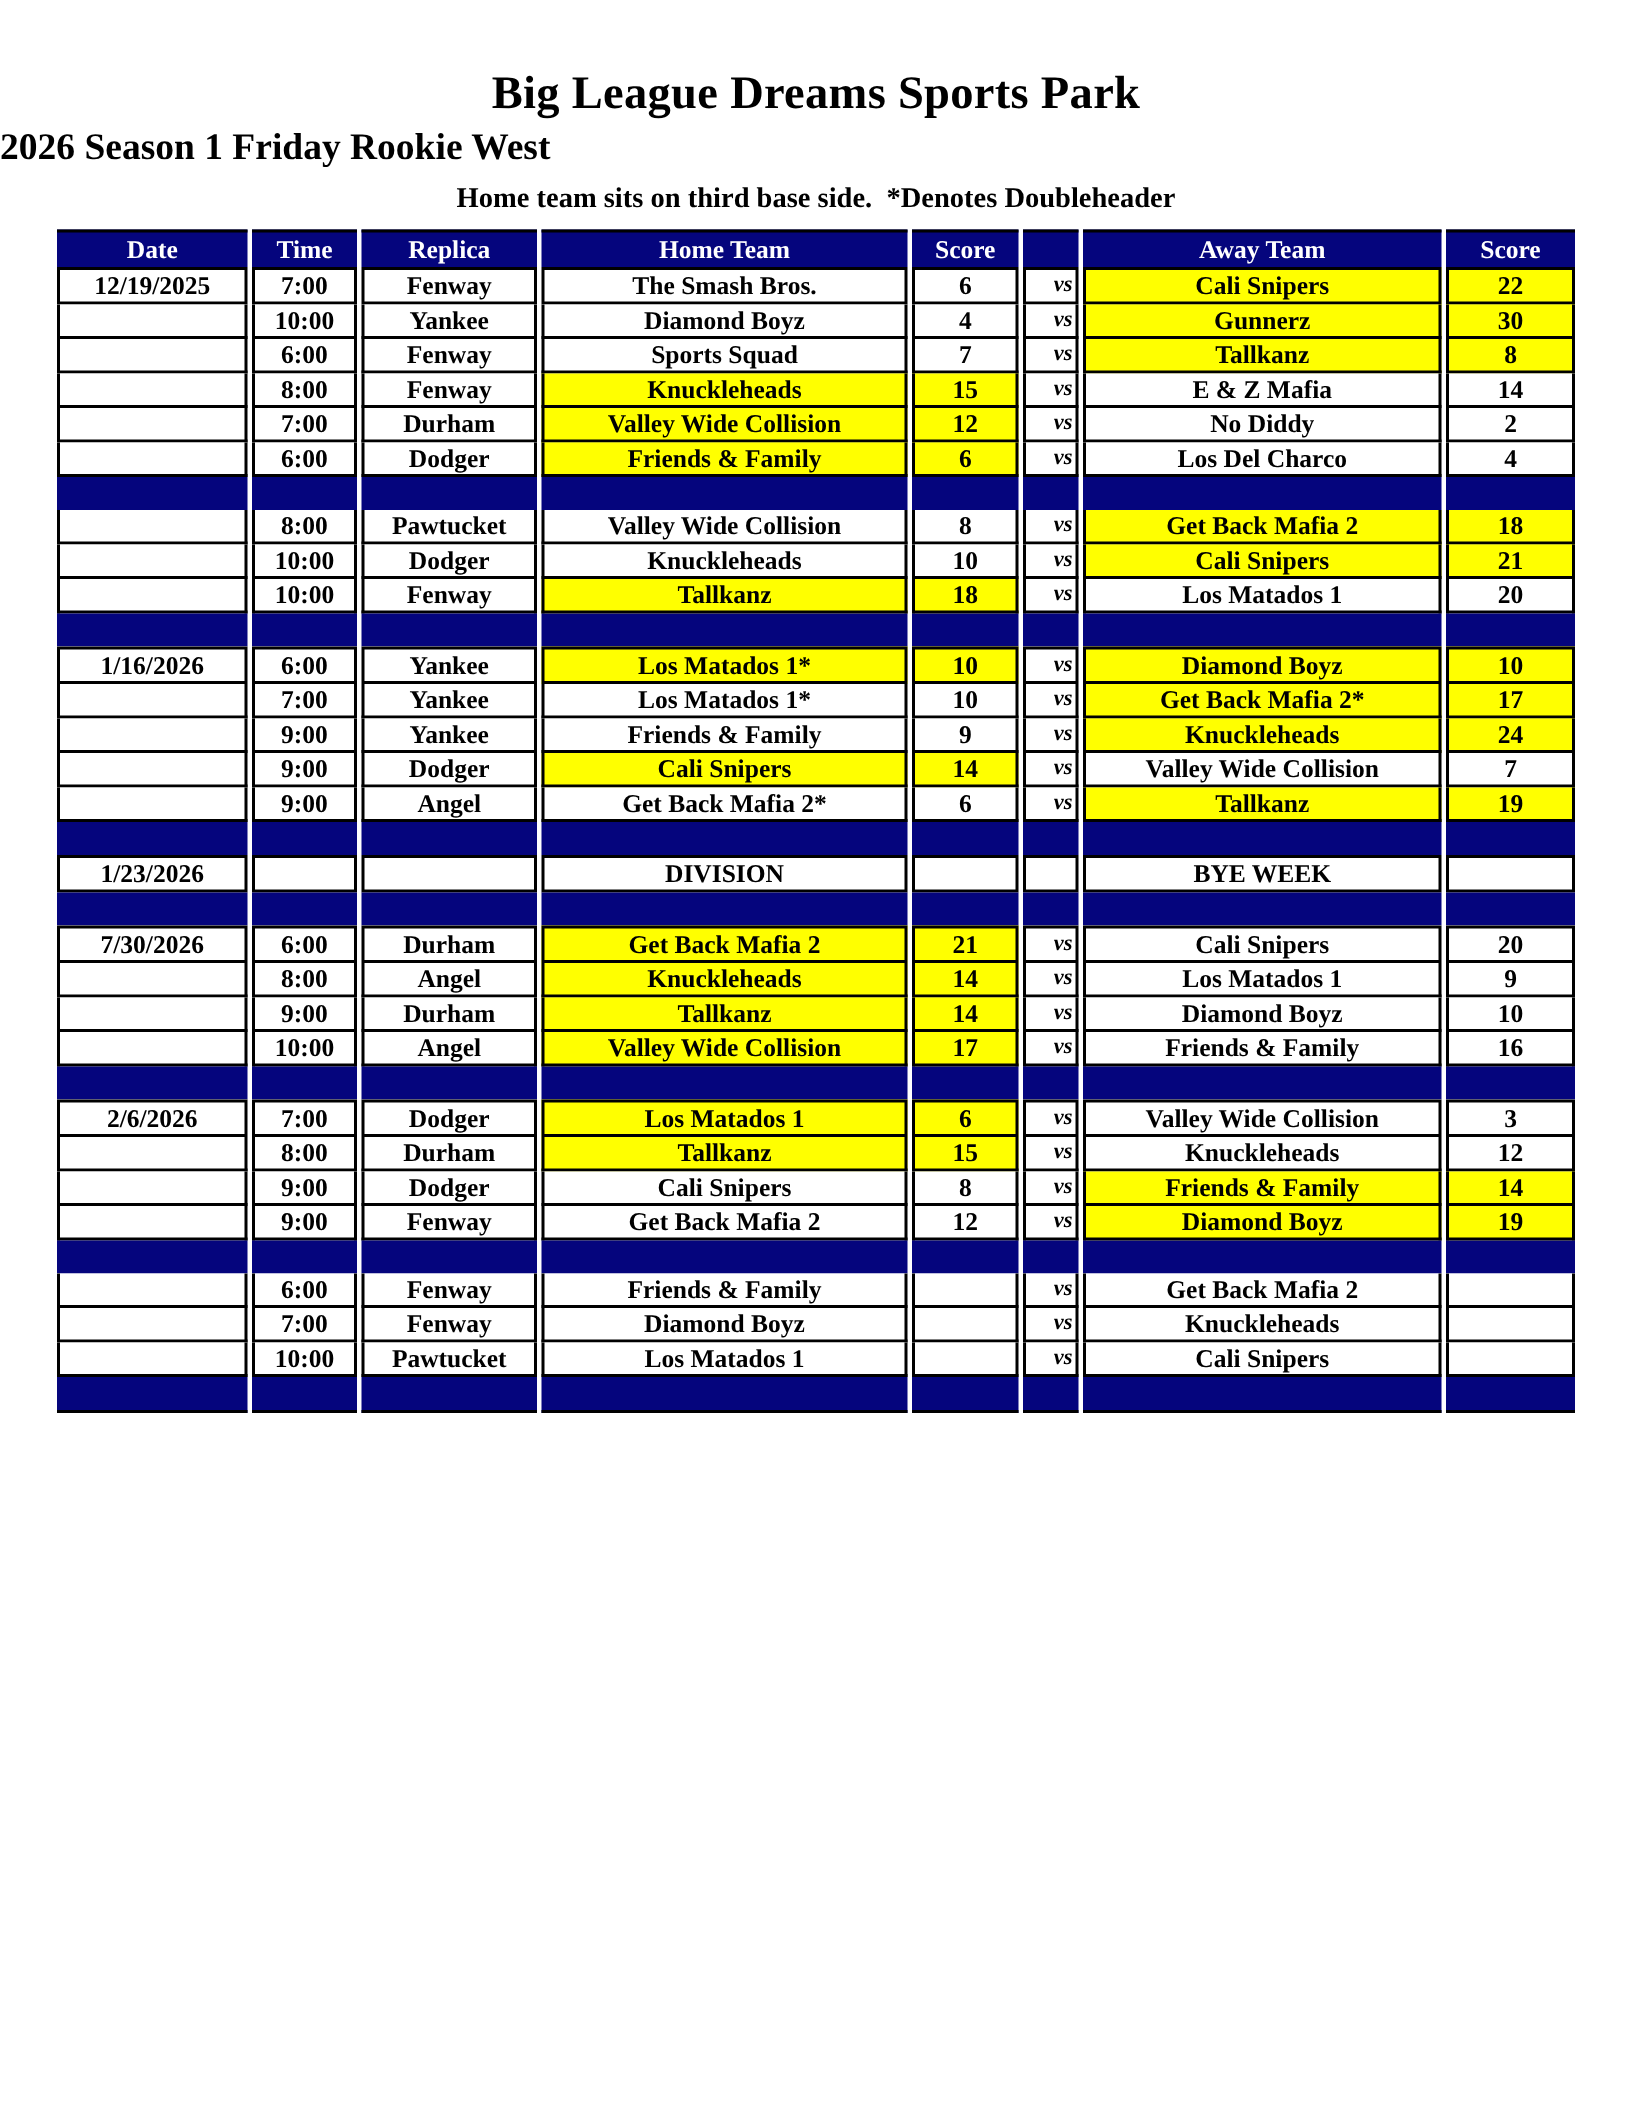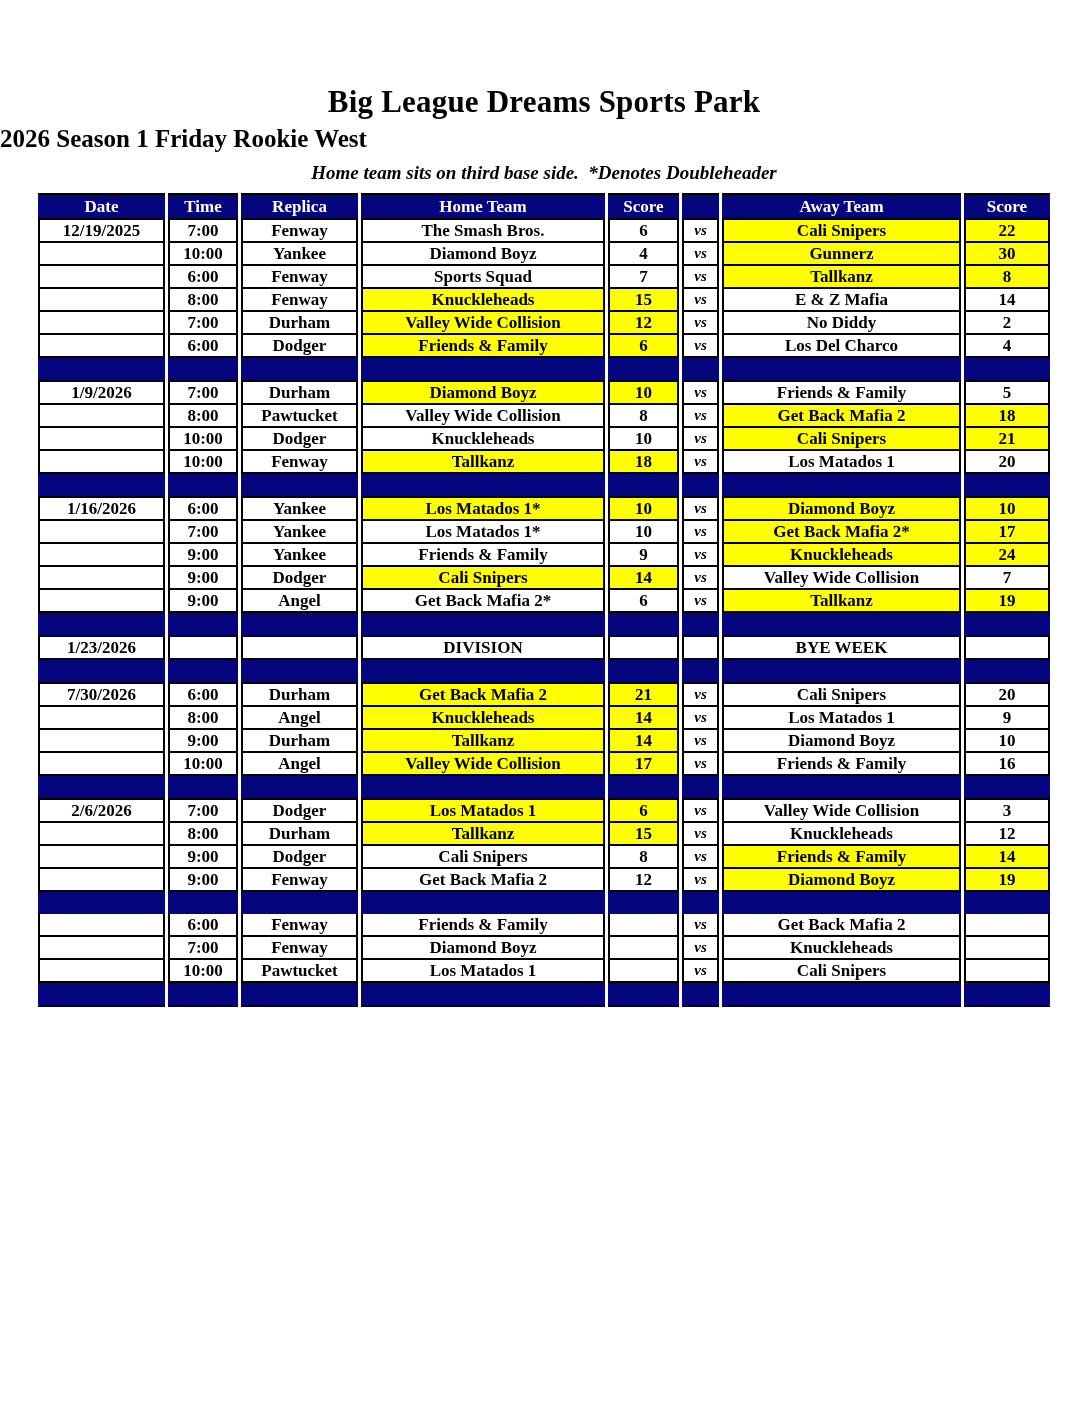--- a/index.html
+++ b/index.html
@@ -17,7 +17,7 @@
     color:var(--text);
     overflow:hidden;
   }
-  .page{padding-top:84px;}
+  .page{padding-top:44px;}
   .page-title{
     text-align:center;
     font-size:31px;font-weight:bold;

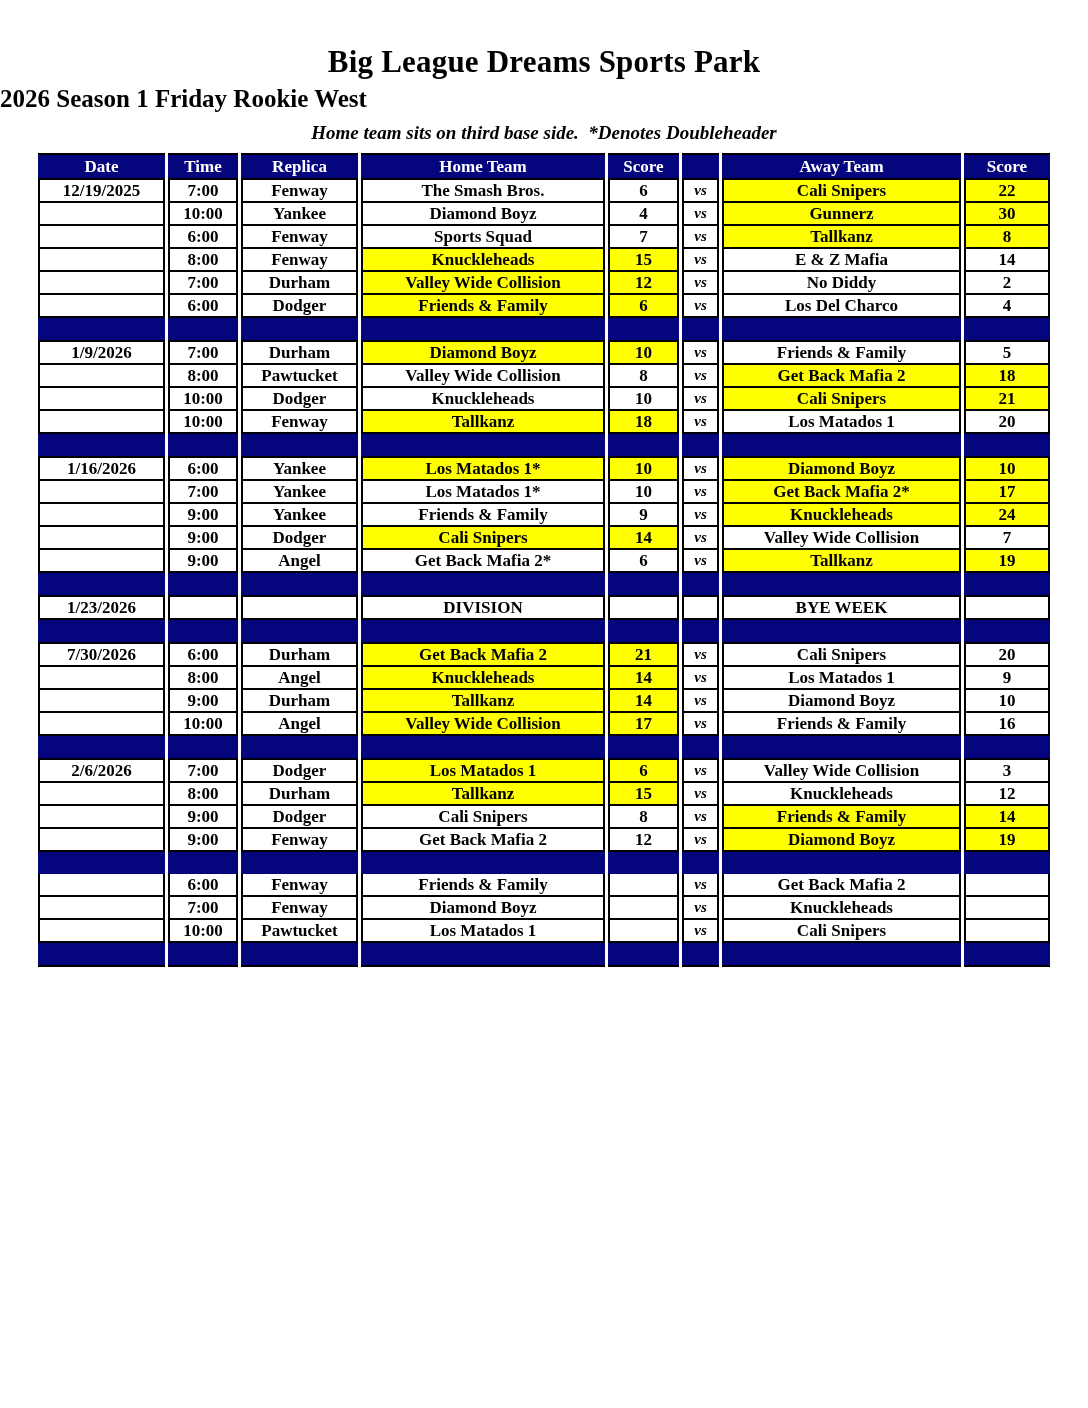--- a/index.html
+++ b/index.html
@@ -29,7 +29,7 @@
   }
   .page-note{
     text-align:center;
-    font-size:19px;font-weight:bold;font-style:italic;
+    font-size:19px;font-weight:bold;
     margin-top:9px;
     white-space:pre-wrap;
   }

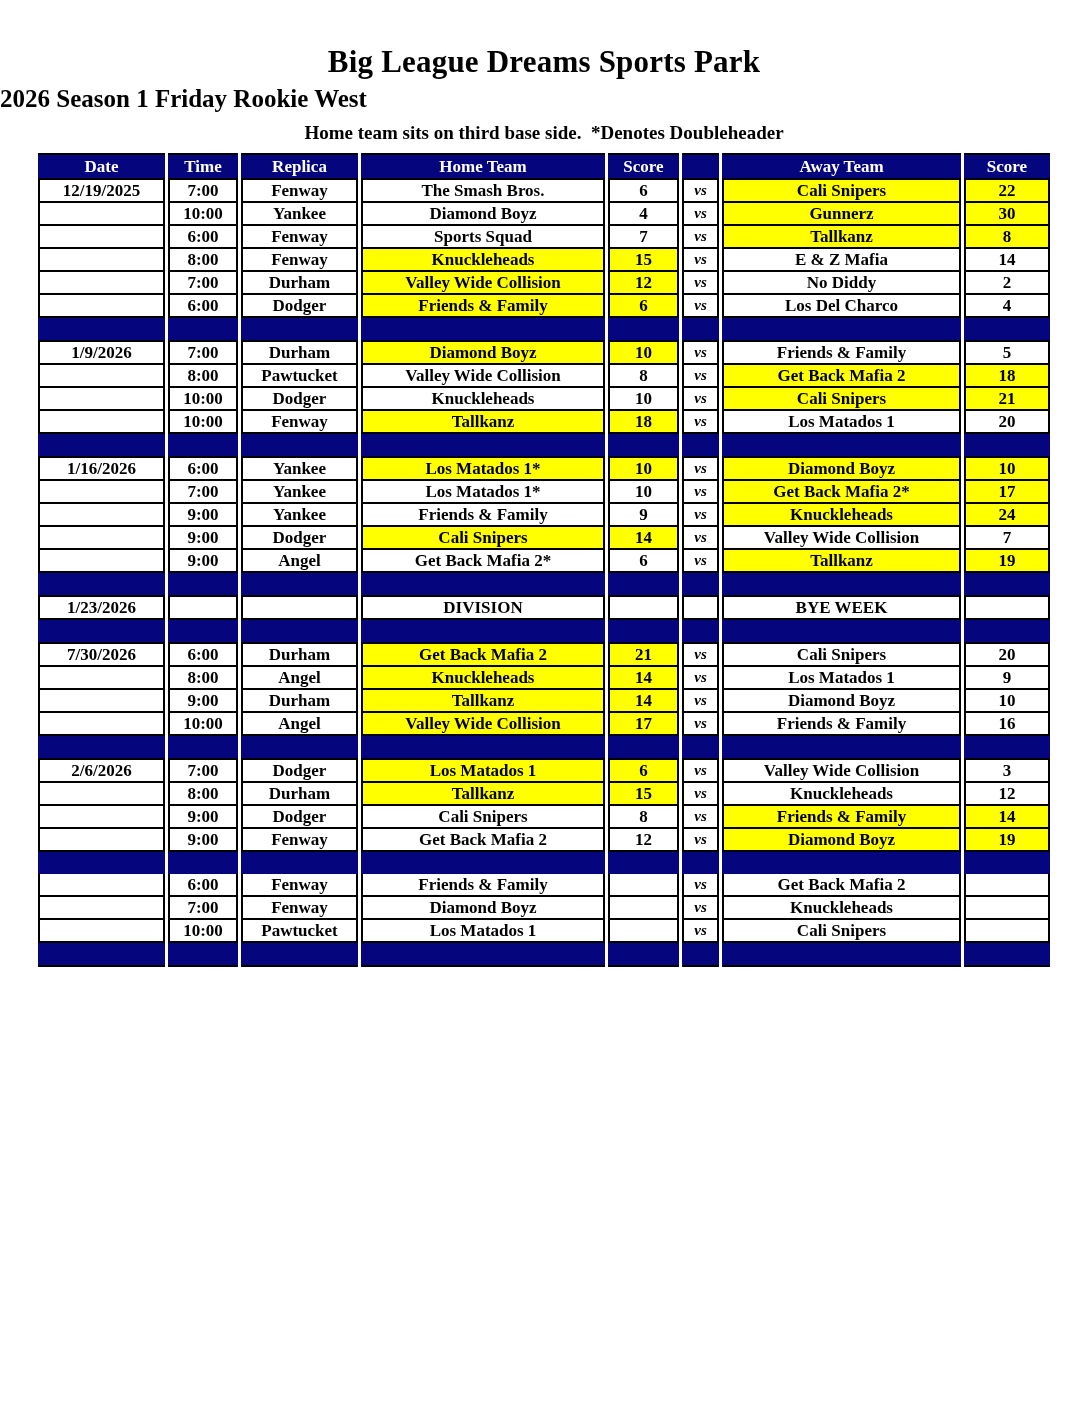--- a/index.html
+++ b/index.html
@@ -81,6 +81,7 @@
   tr.game td.vs-cell{
     font-size:15px;
     font-style:italic;
+    text-align:right;
   }
   tr.sep td{
     background:var(--navy);

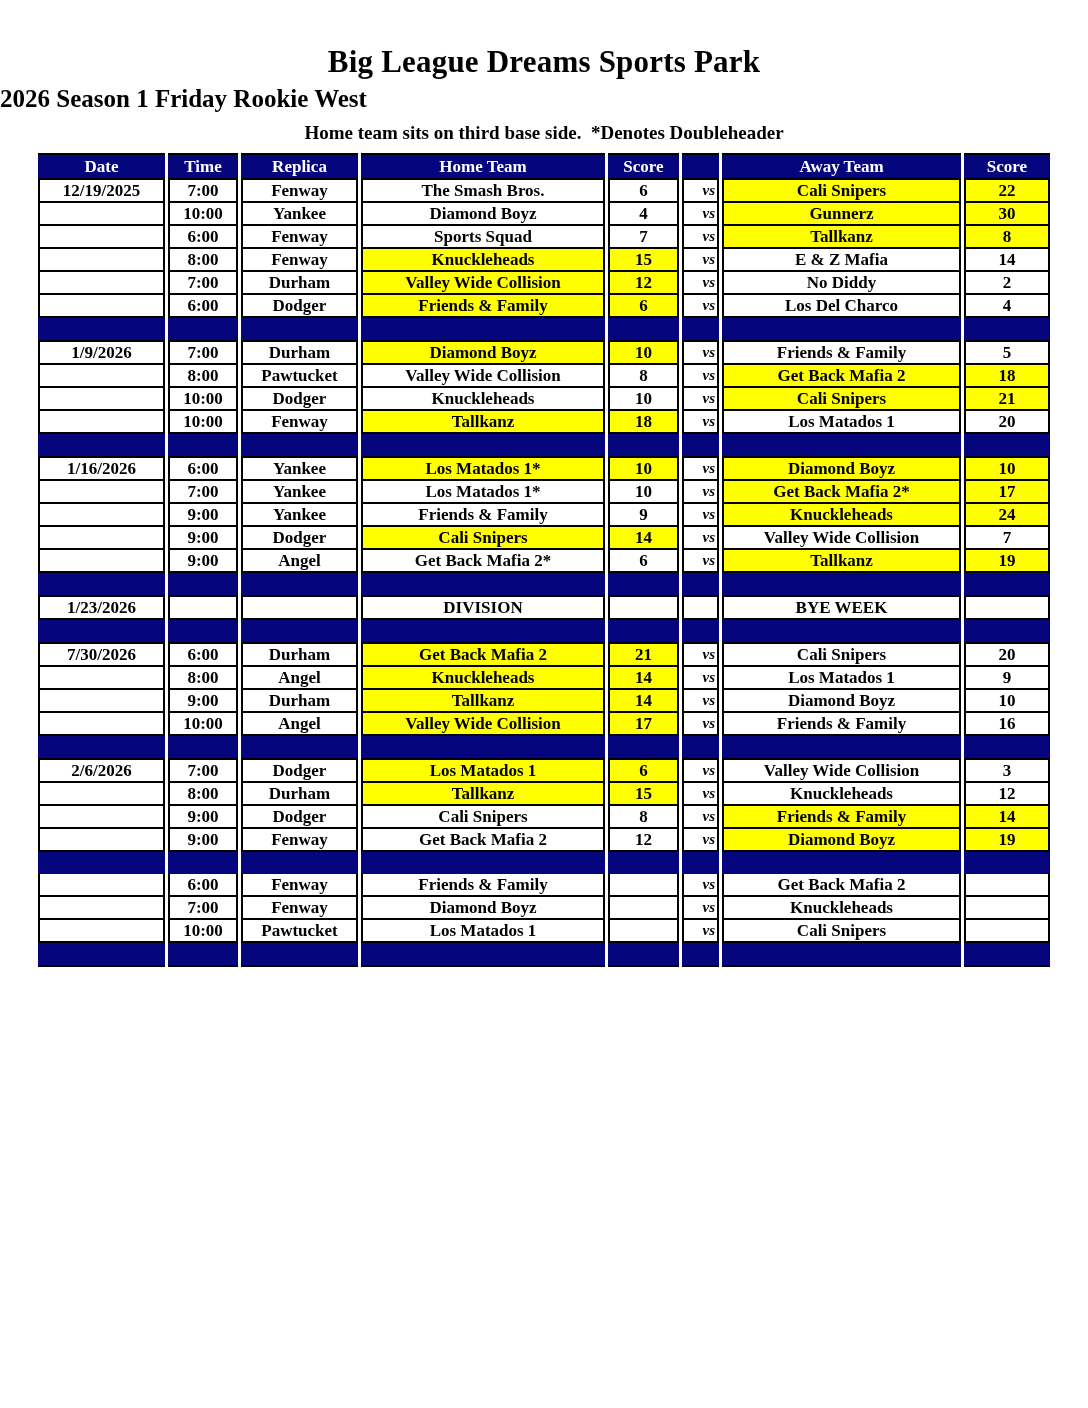--- a/index.html
+++ b/index.html
@@ -194,16 +194,6 @@
           <td></td>
           <td></td>
         </tr>
-        <tr class="game block-first">
-          <td>1/9/2026</td>
-          <td>7:00</td>
-          <td>Durham</td>
-          <td class="hl">Diamond Boyz</td>
-          <td class="hl">10</td>
-          <td class="vs-cell">vs</td>
-          <td>Friends &amp; Family</td>
-          <td>5</td>
-        </tr>
         <tr class="game">
           <td></td>
           <td>8:00</td>

